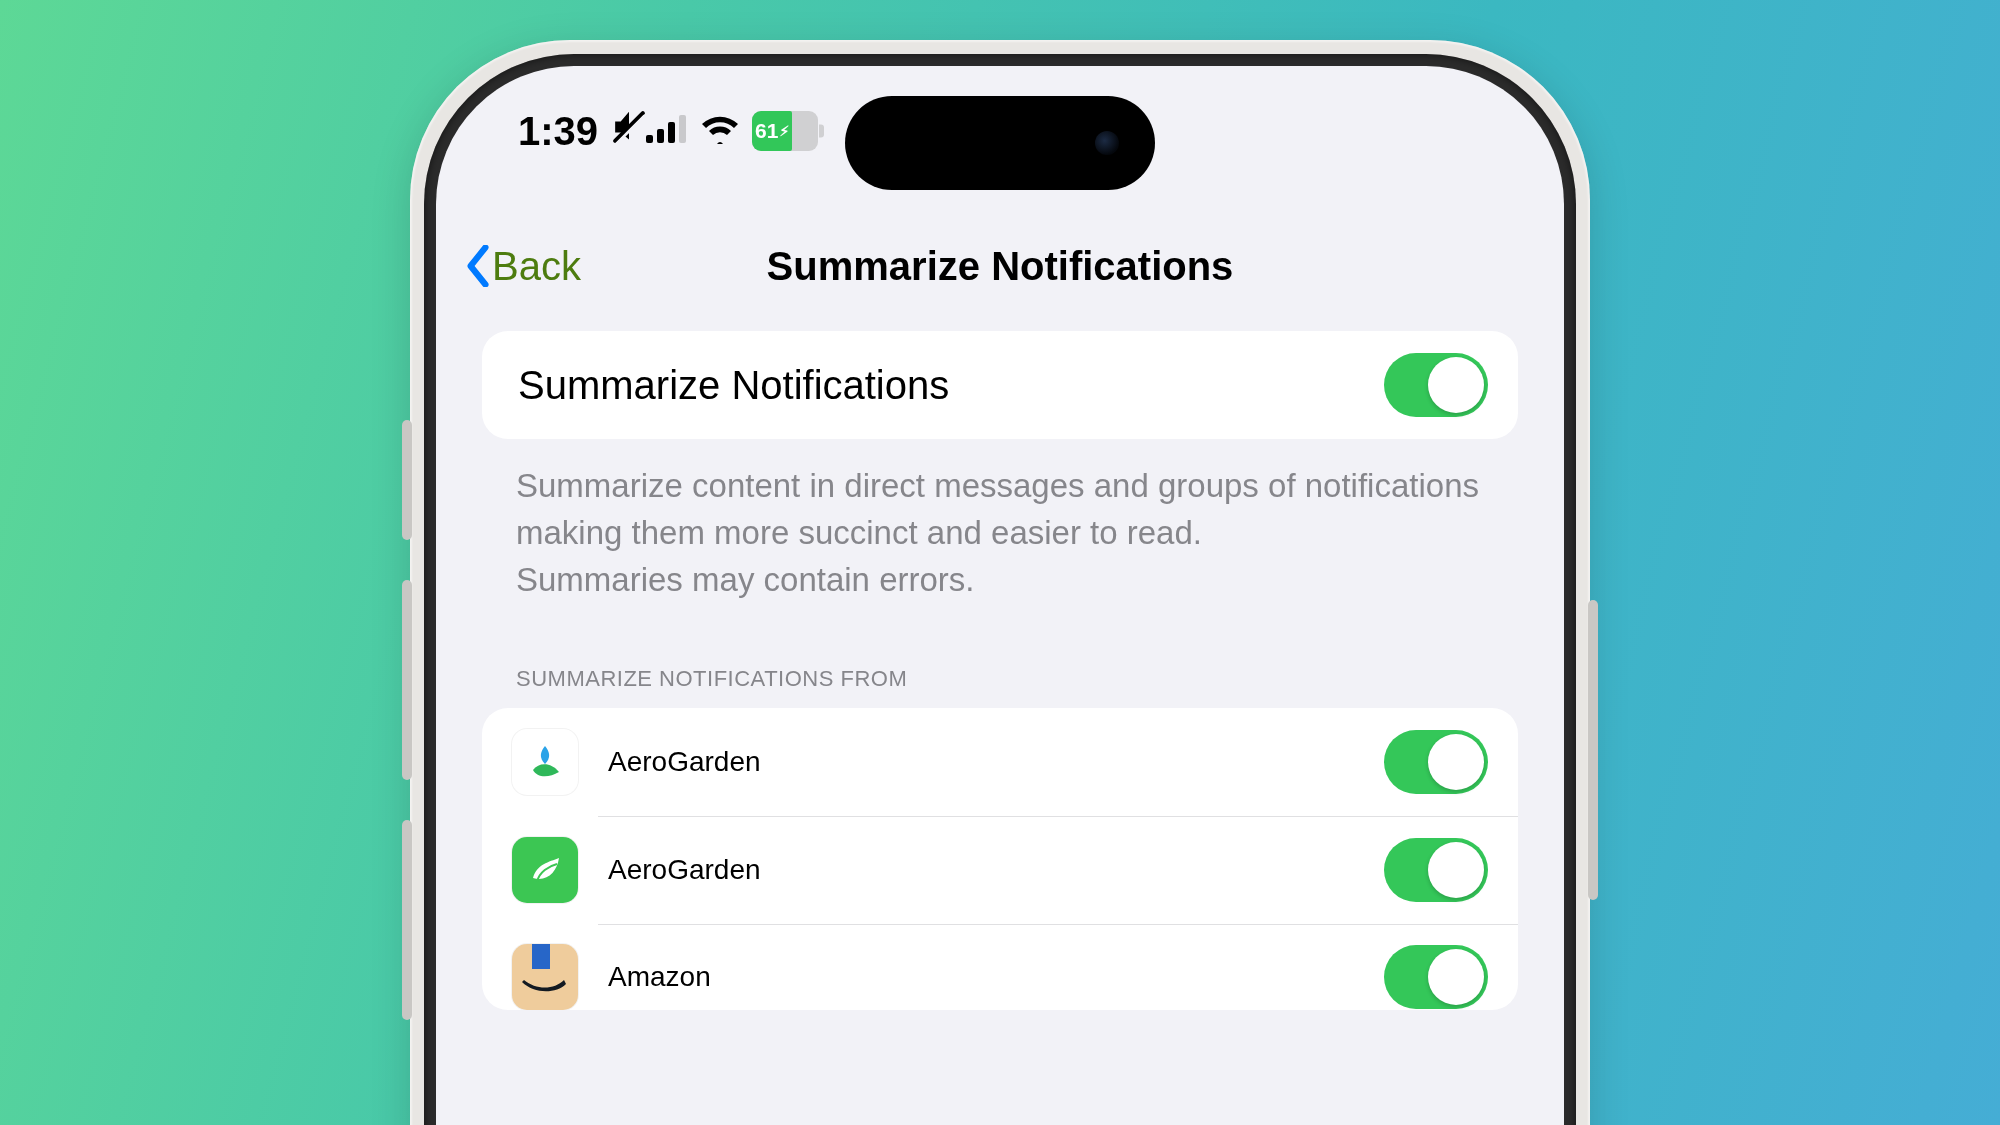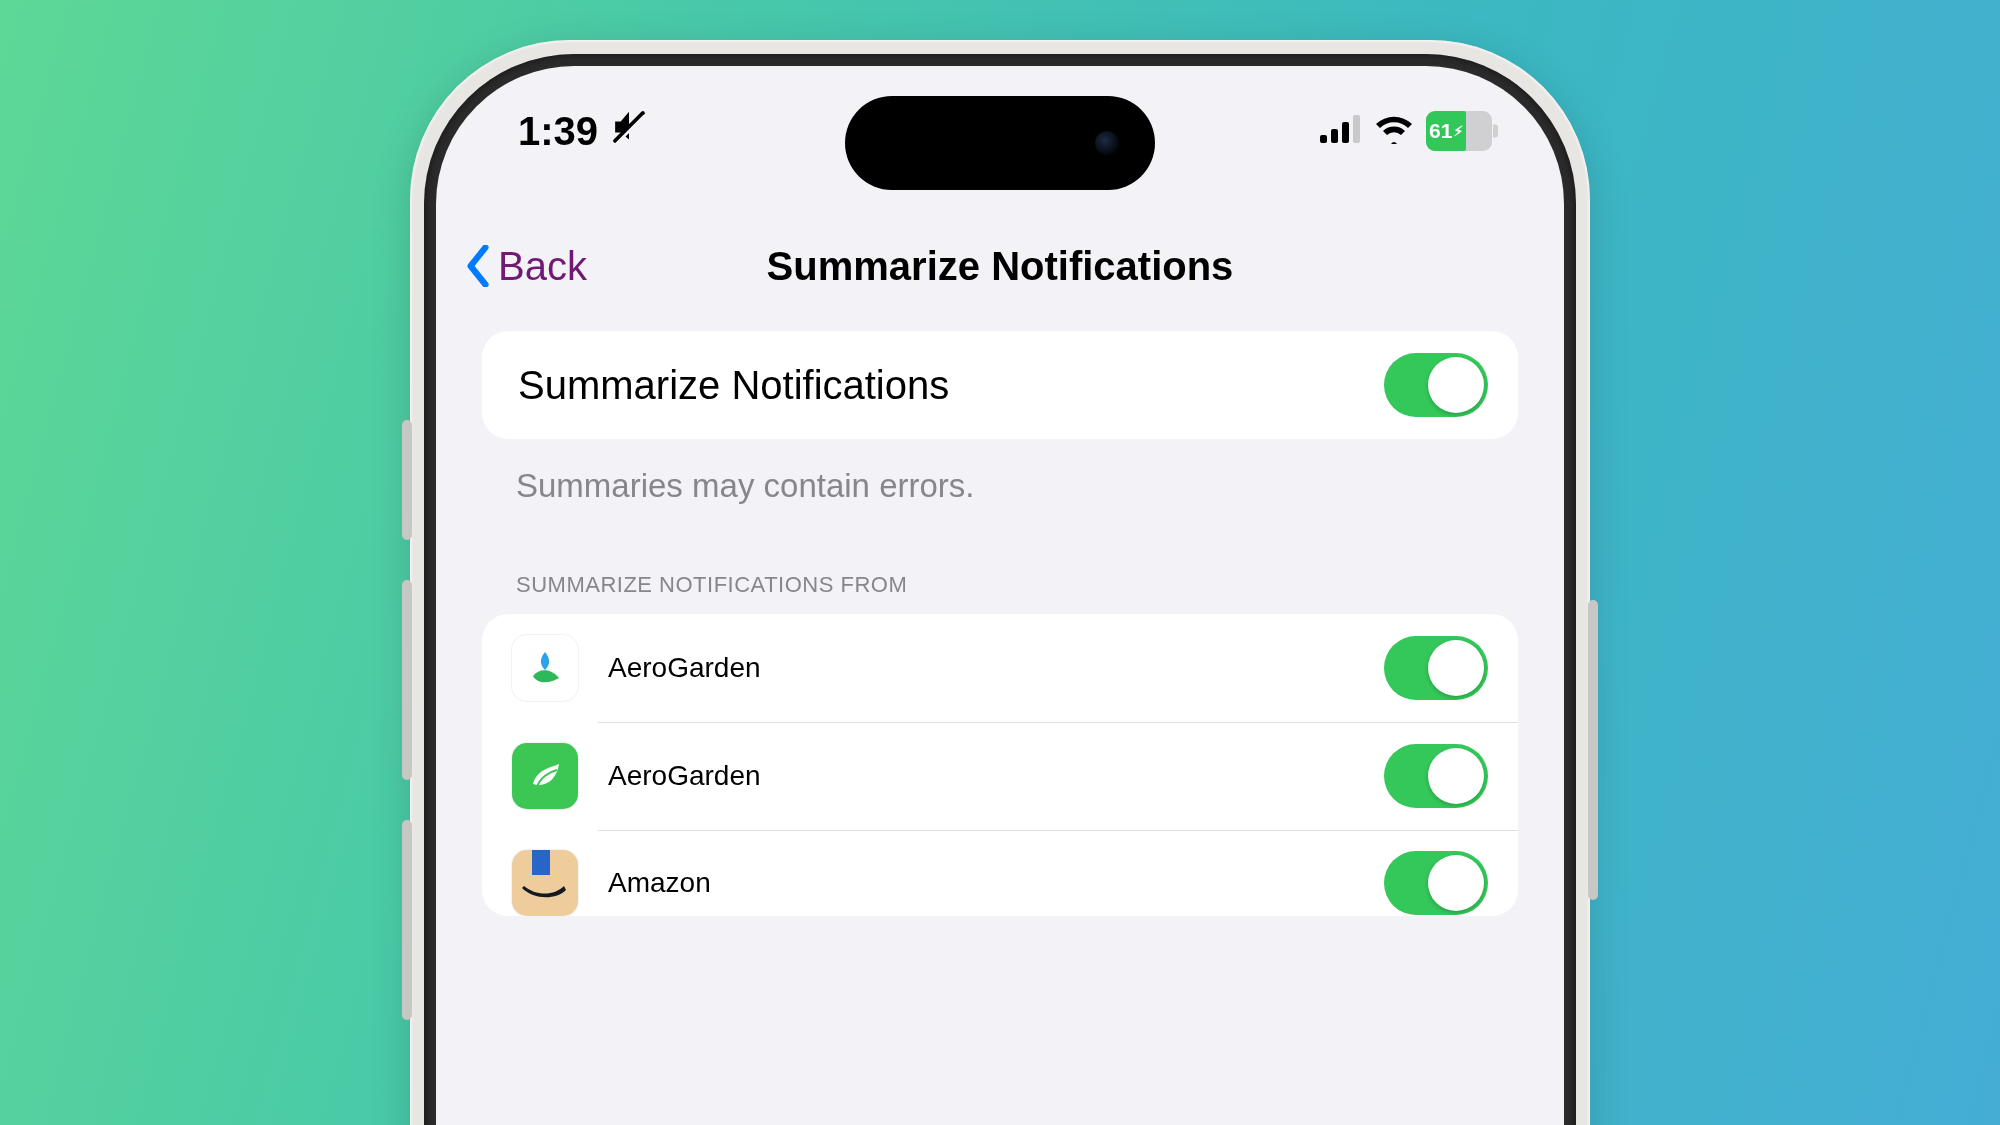--- a/index.html
+++ b/index.html
@@ -74,7 +74,6 @@
     height: 130px;
     display: flex;
     align-items: center;
-    justify-content: space-between;
     padding: 0 72px;
     z-index: 4;
   }

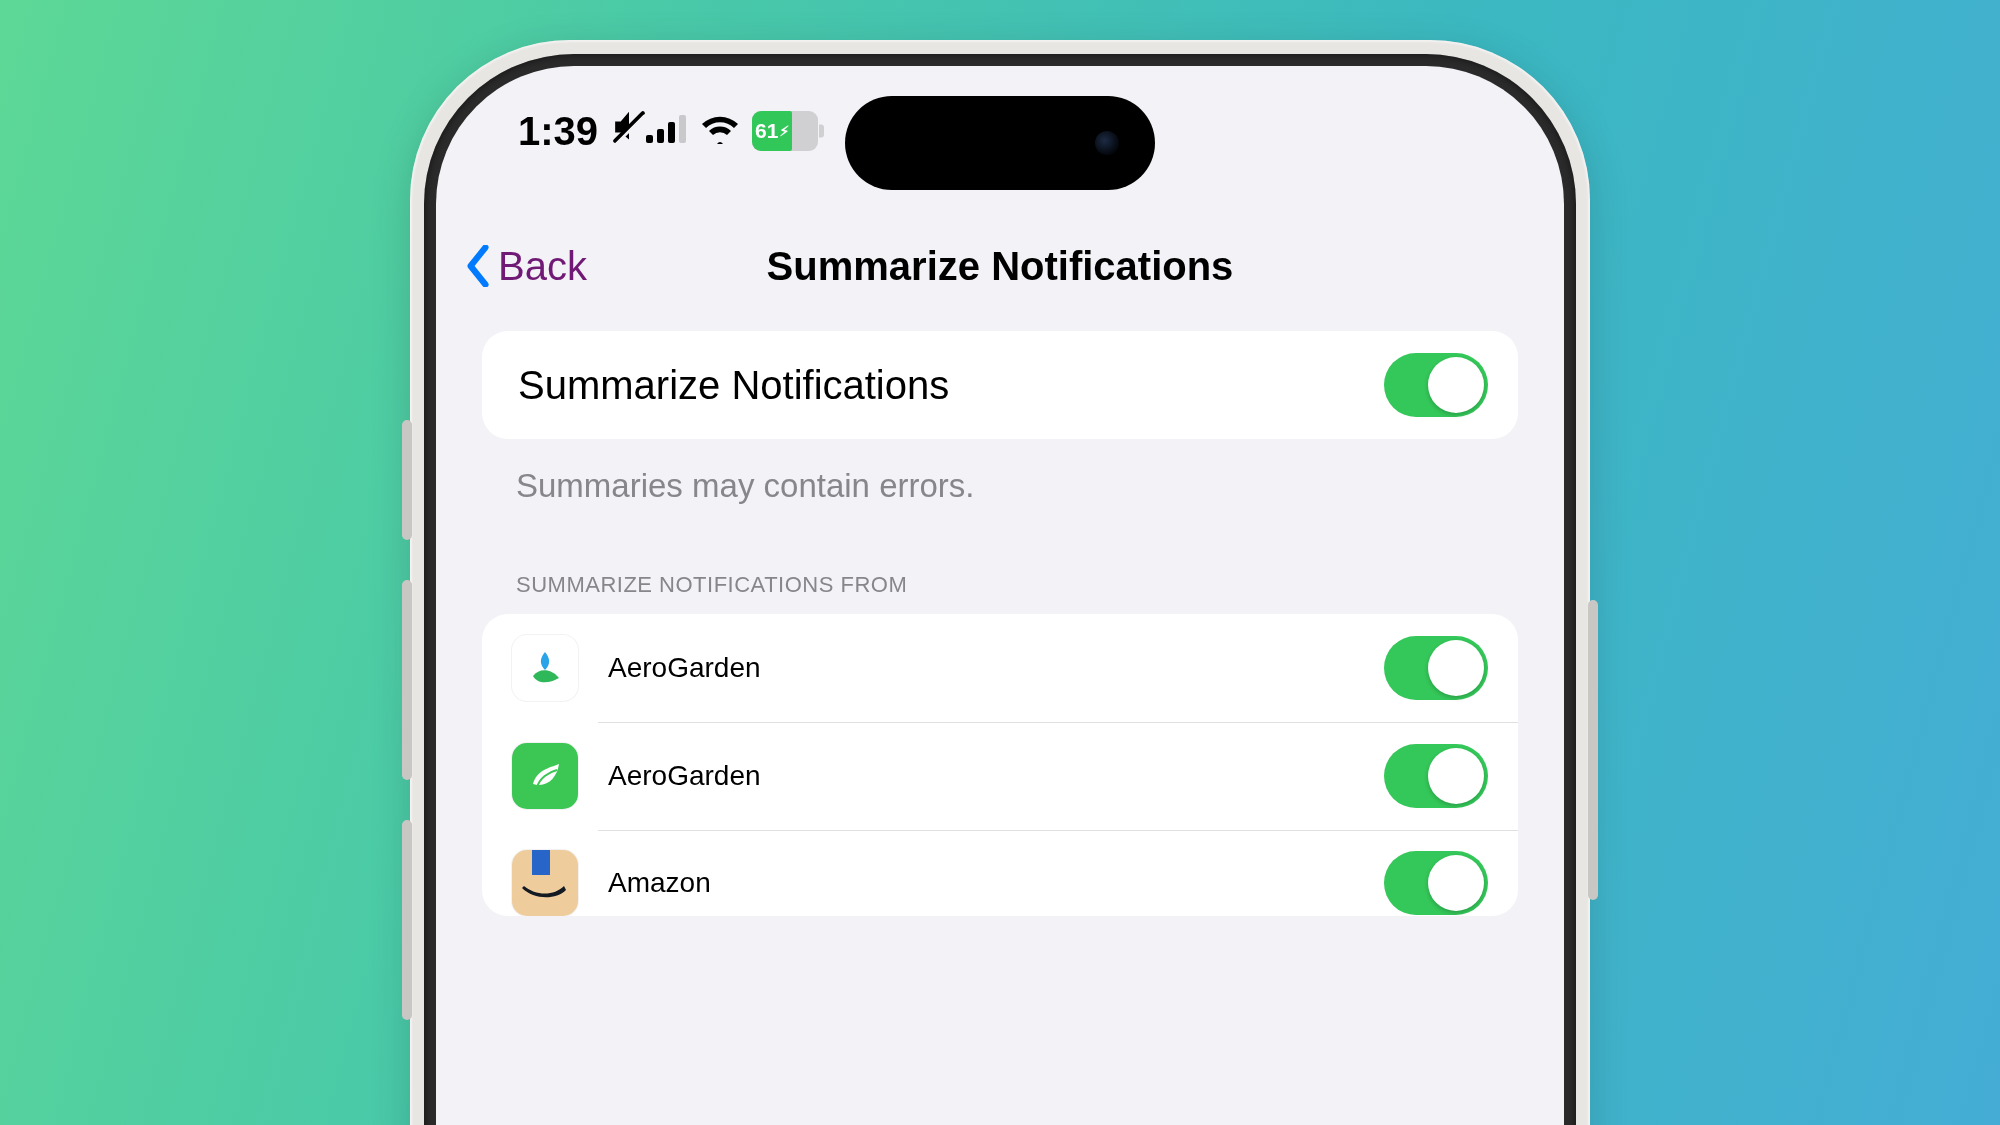--- a/index.html
+++ b/index.html
@@ -93,8 +93,8 @@
     padding: 0 28px;
   }
   .back-btn {
-    display:flex; align-items:center; gap:6px;
-    color:#701a75; font-size:40px;
+    display:flex; align-items:center; 
+    color:#4d7c0f; font-size:40px;
   }
   .nav-title {
     position:absolute; left:0; right:0; text-align:center;

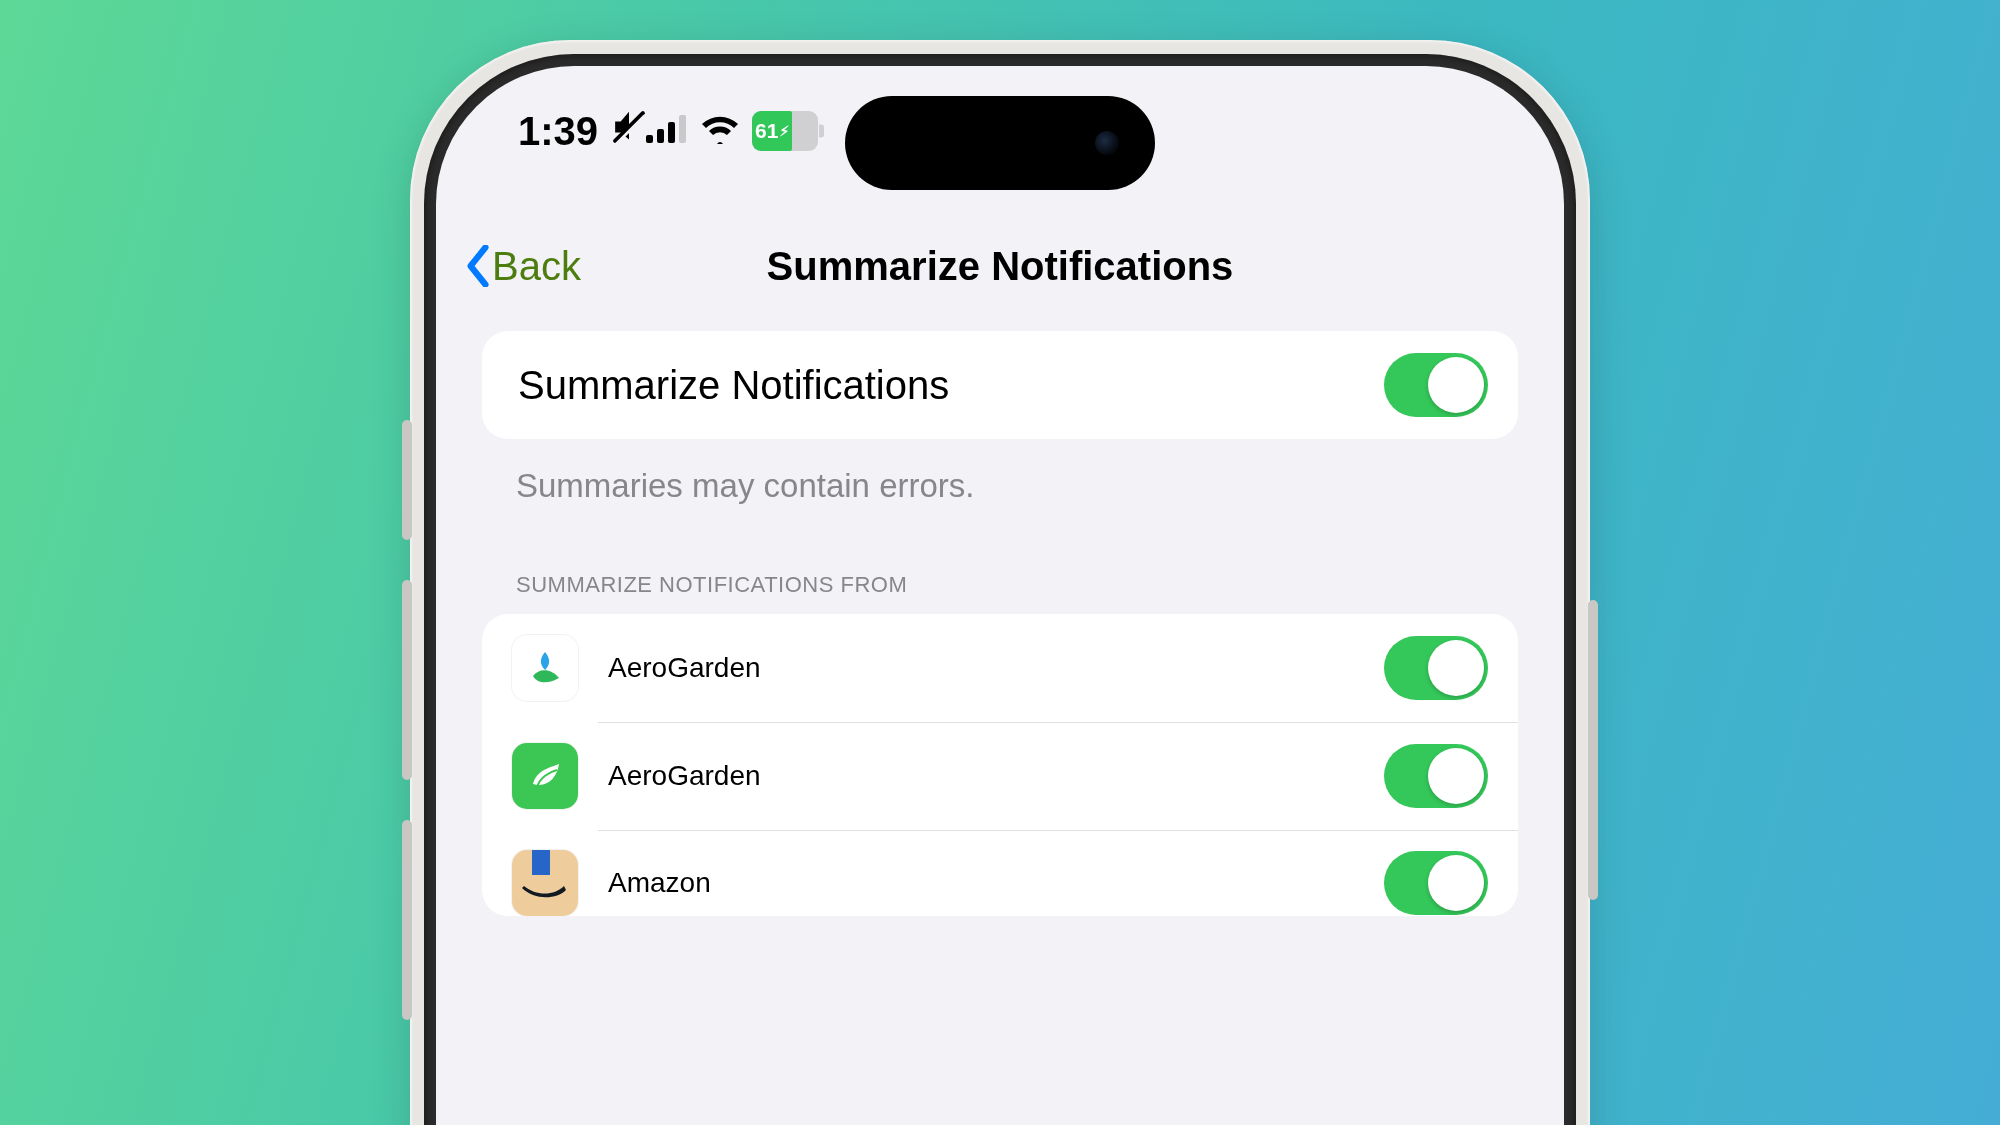--- a/index.html
+++ b/index.html
@@ -265,6 +265,7 @@
         </div>
 
         <div class="footer-text">
+          <p>Summarize content in direct messages and groups of notifications making them more succinct and easier to read.</p>
           <p>Summaries may contain errors.</p>
         </div>
 

